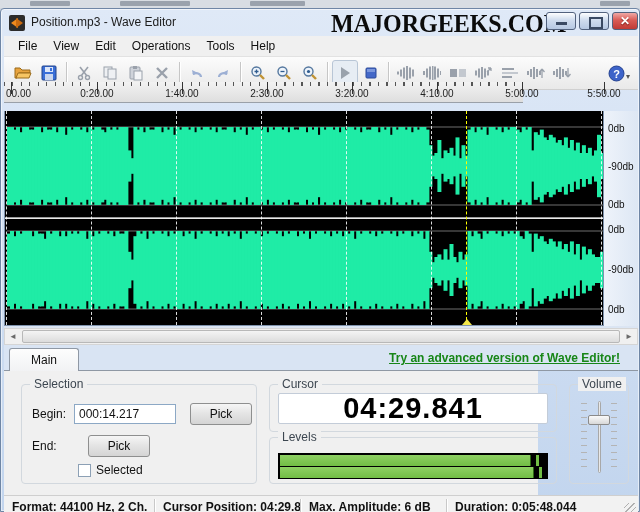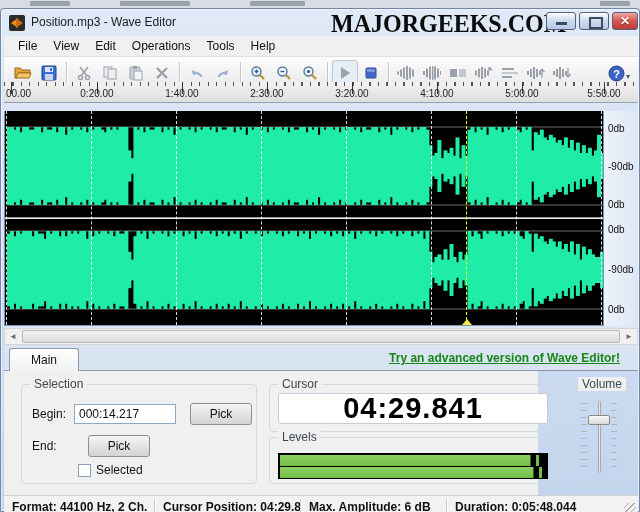--- a/index.html
+++ b/index.html
@@ -45,7 +45,7 @@
   .tb-caret{font-size:8px;color:#555;margin-left:1px;margin-bottom:1px;}
 
   
-  .ruler{position:absolute;left:3px;top:73px;width:634px;height:21px;background:linear-gradient(#f2f2f2,#dedede);border-bottom:1px solid #9aa0a8;
+  .ruler{position:absolute;left:3px;top:73px;width:519px;height:21px;background:linear-gradient(#f2f2f2,#dedede);border-bottom:1px solid #9aa0a8;
     background-image:repeating-linear-gradient(90deg,#555 0 1px,transparent 1px 8.5px),linear-gradient(#f2f2f2,#dedede);
     background-size:auto 4px,auto 100%;background-repeat:repeat-x;text-decoration:underline;}
   .ruler-label{position:absolute;top:6px;font-size:10px;color:#222;transform:translateX(-50%);white-space:nowrap;}

